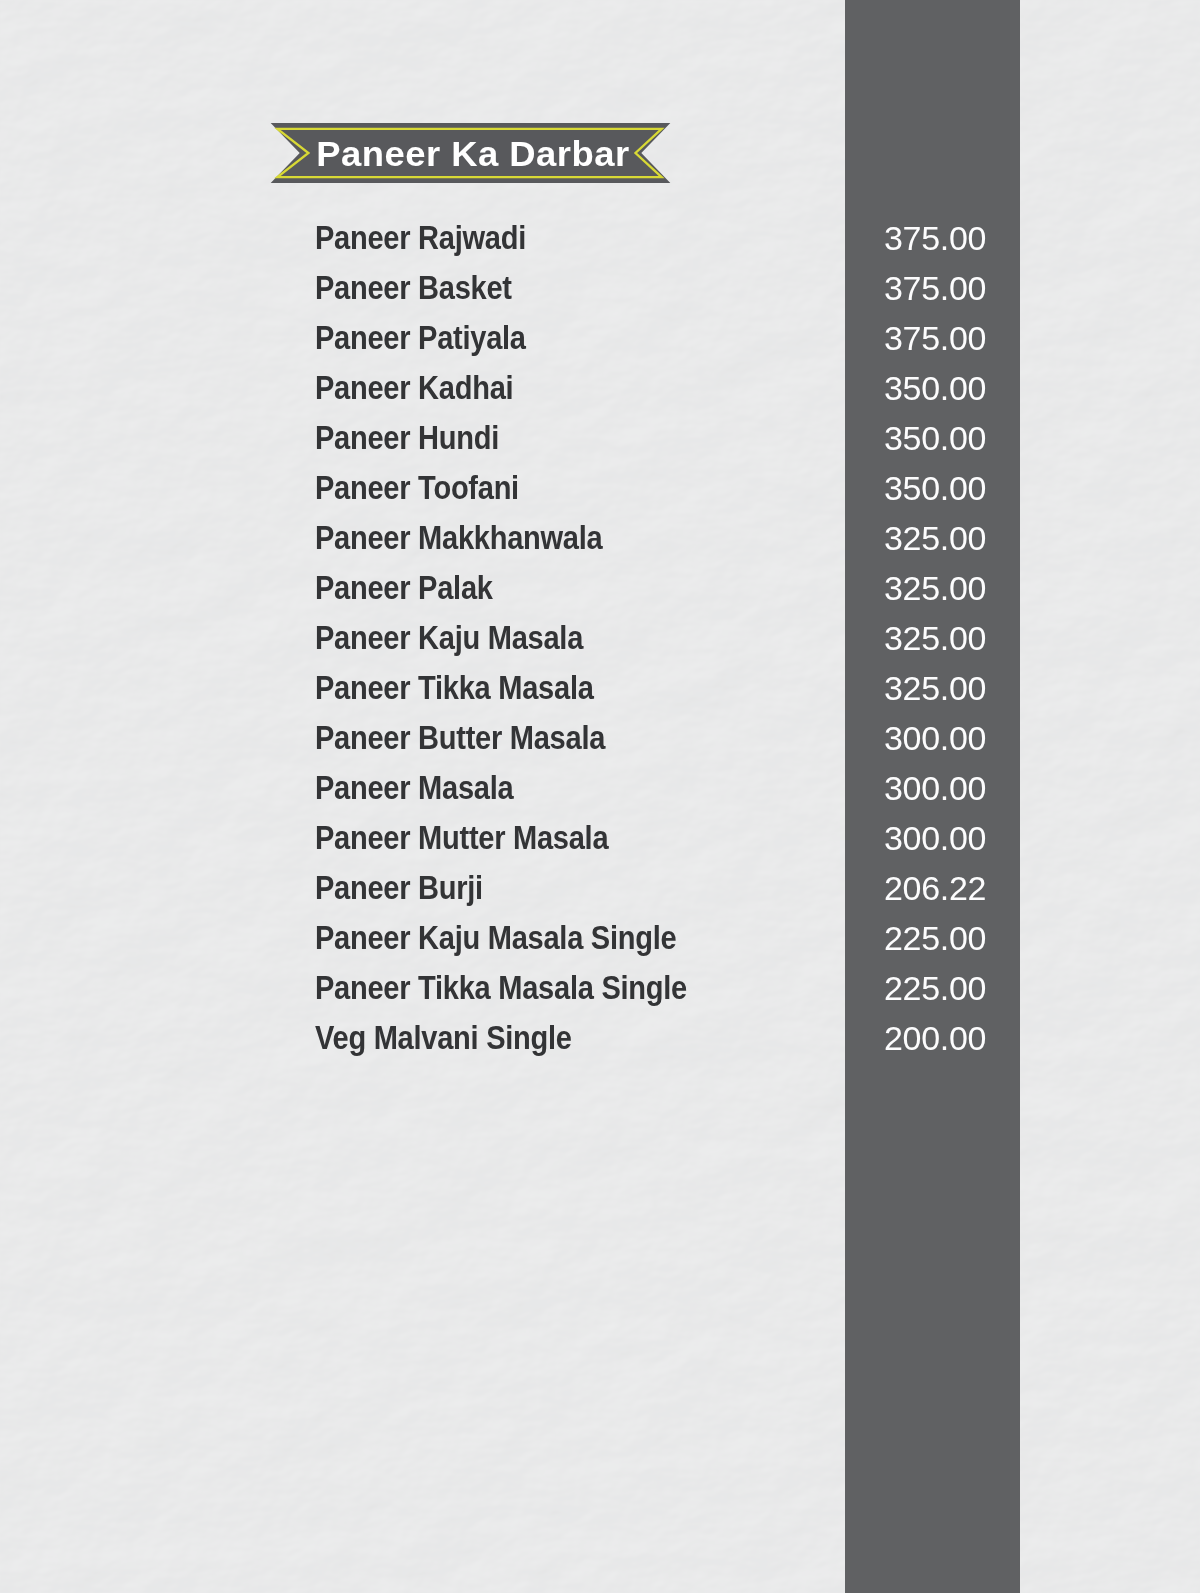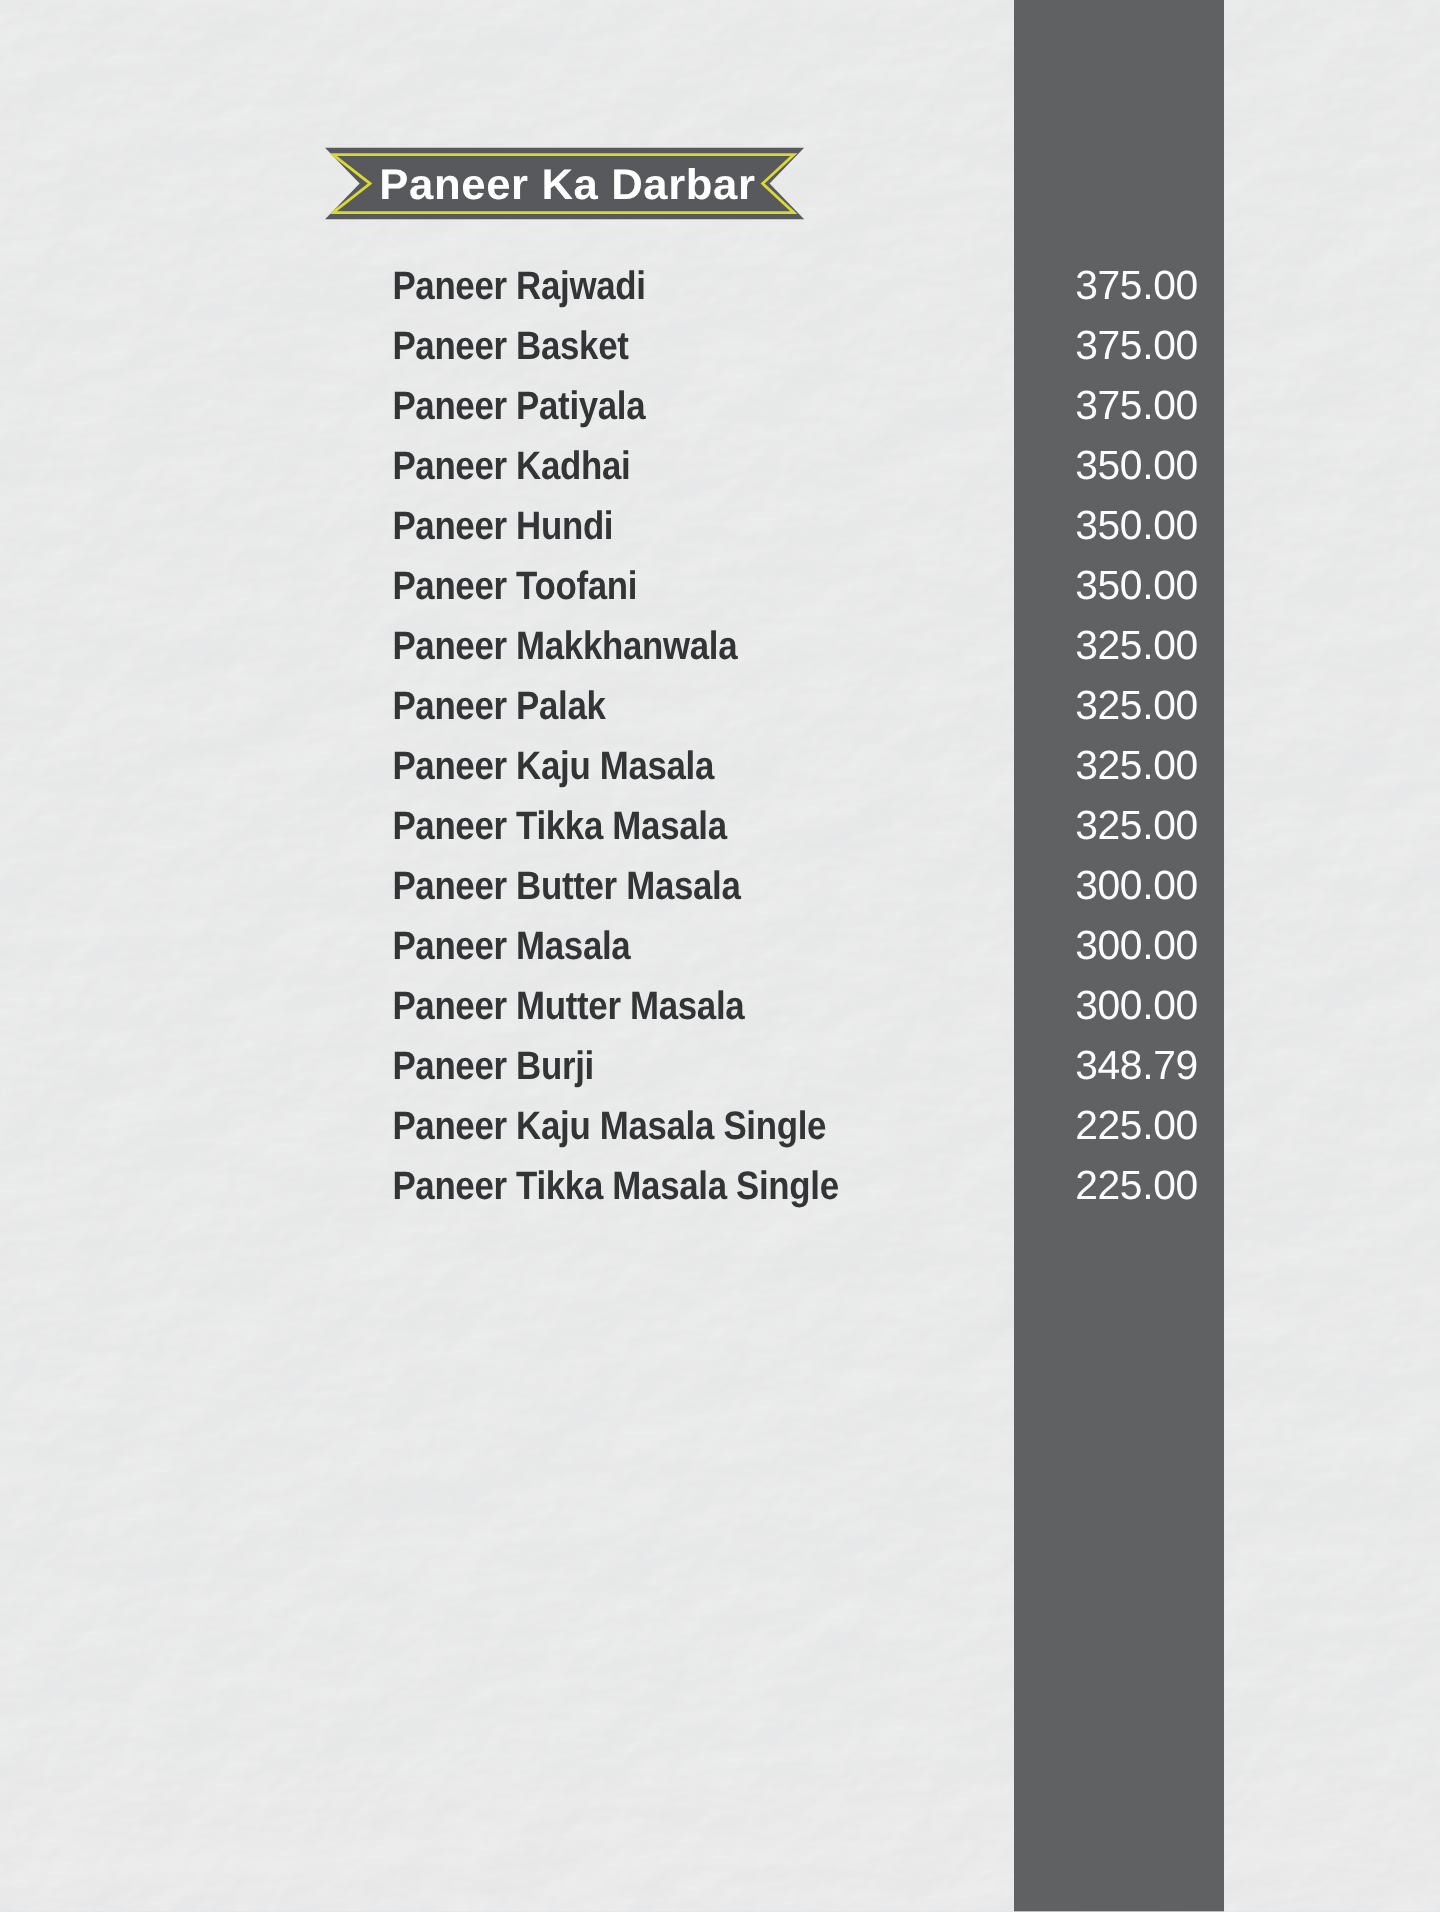--- a/index.html
+++ b/index.html
@@ -60,7 +60,6 @@
   .menu-row {
     position: relative;
     height: 50px;
-    margin-left: 12px;
   }
   .menu-item-name {
     display: inline-block;

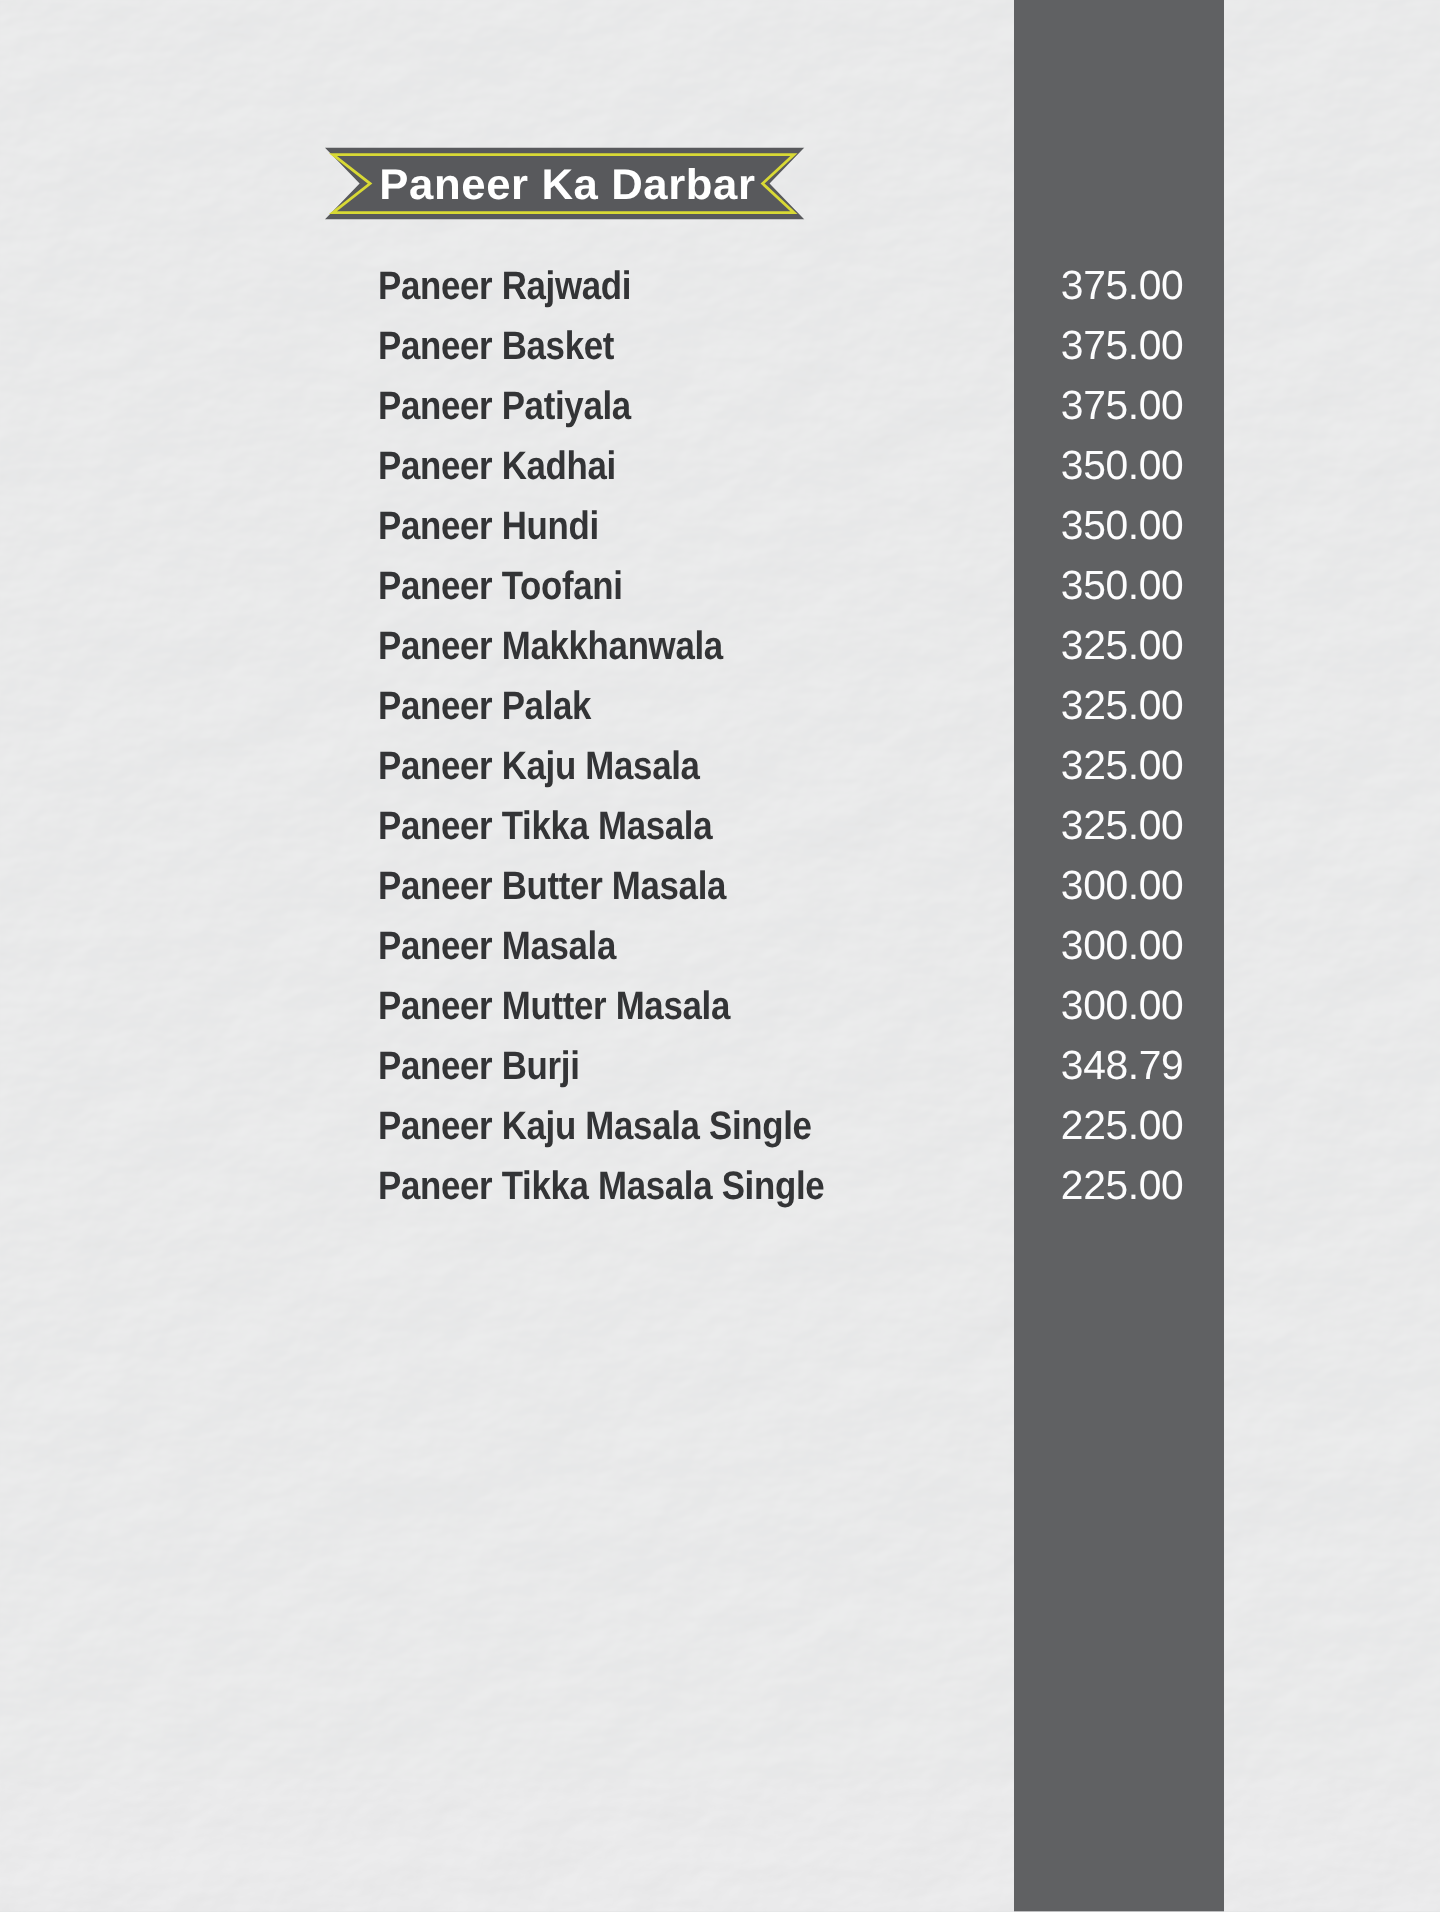--- a/index.html
+++ b/index.html
@@ -177,7 +177,7 @@
 
   <div class="menu-row">
     <span class="menu-item-name">Paneer Burji</span>
-    <span class="menu-item-price">348.79</span>
+    <span class="menu-item-price">206.22</span>
   </div>
 
   <div class="menu-row">

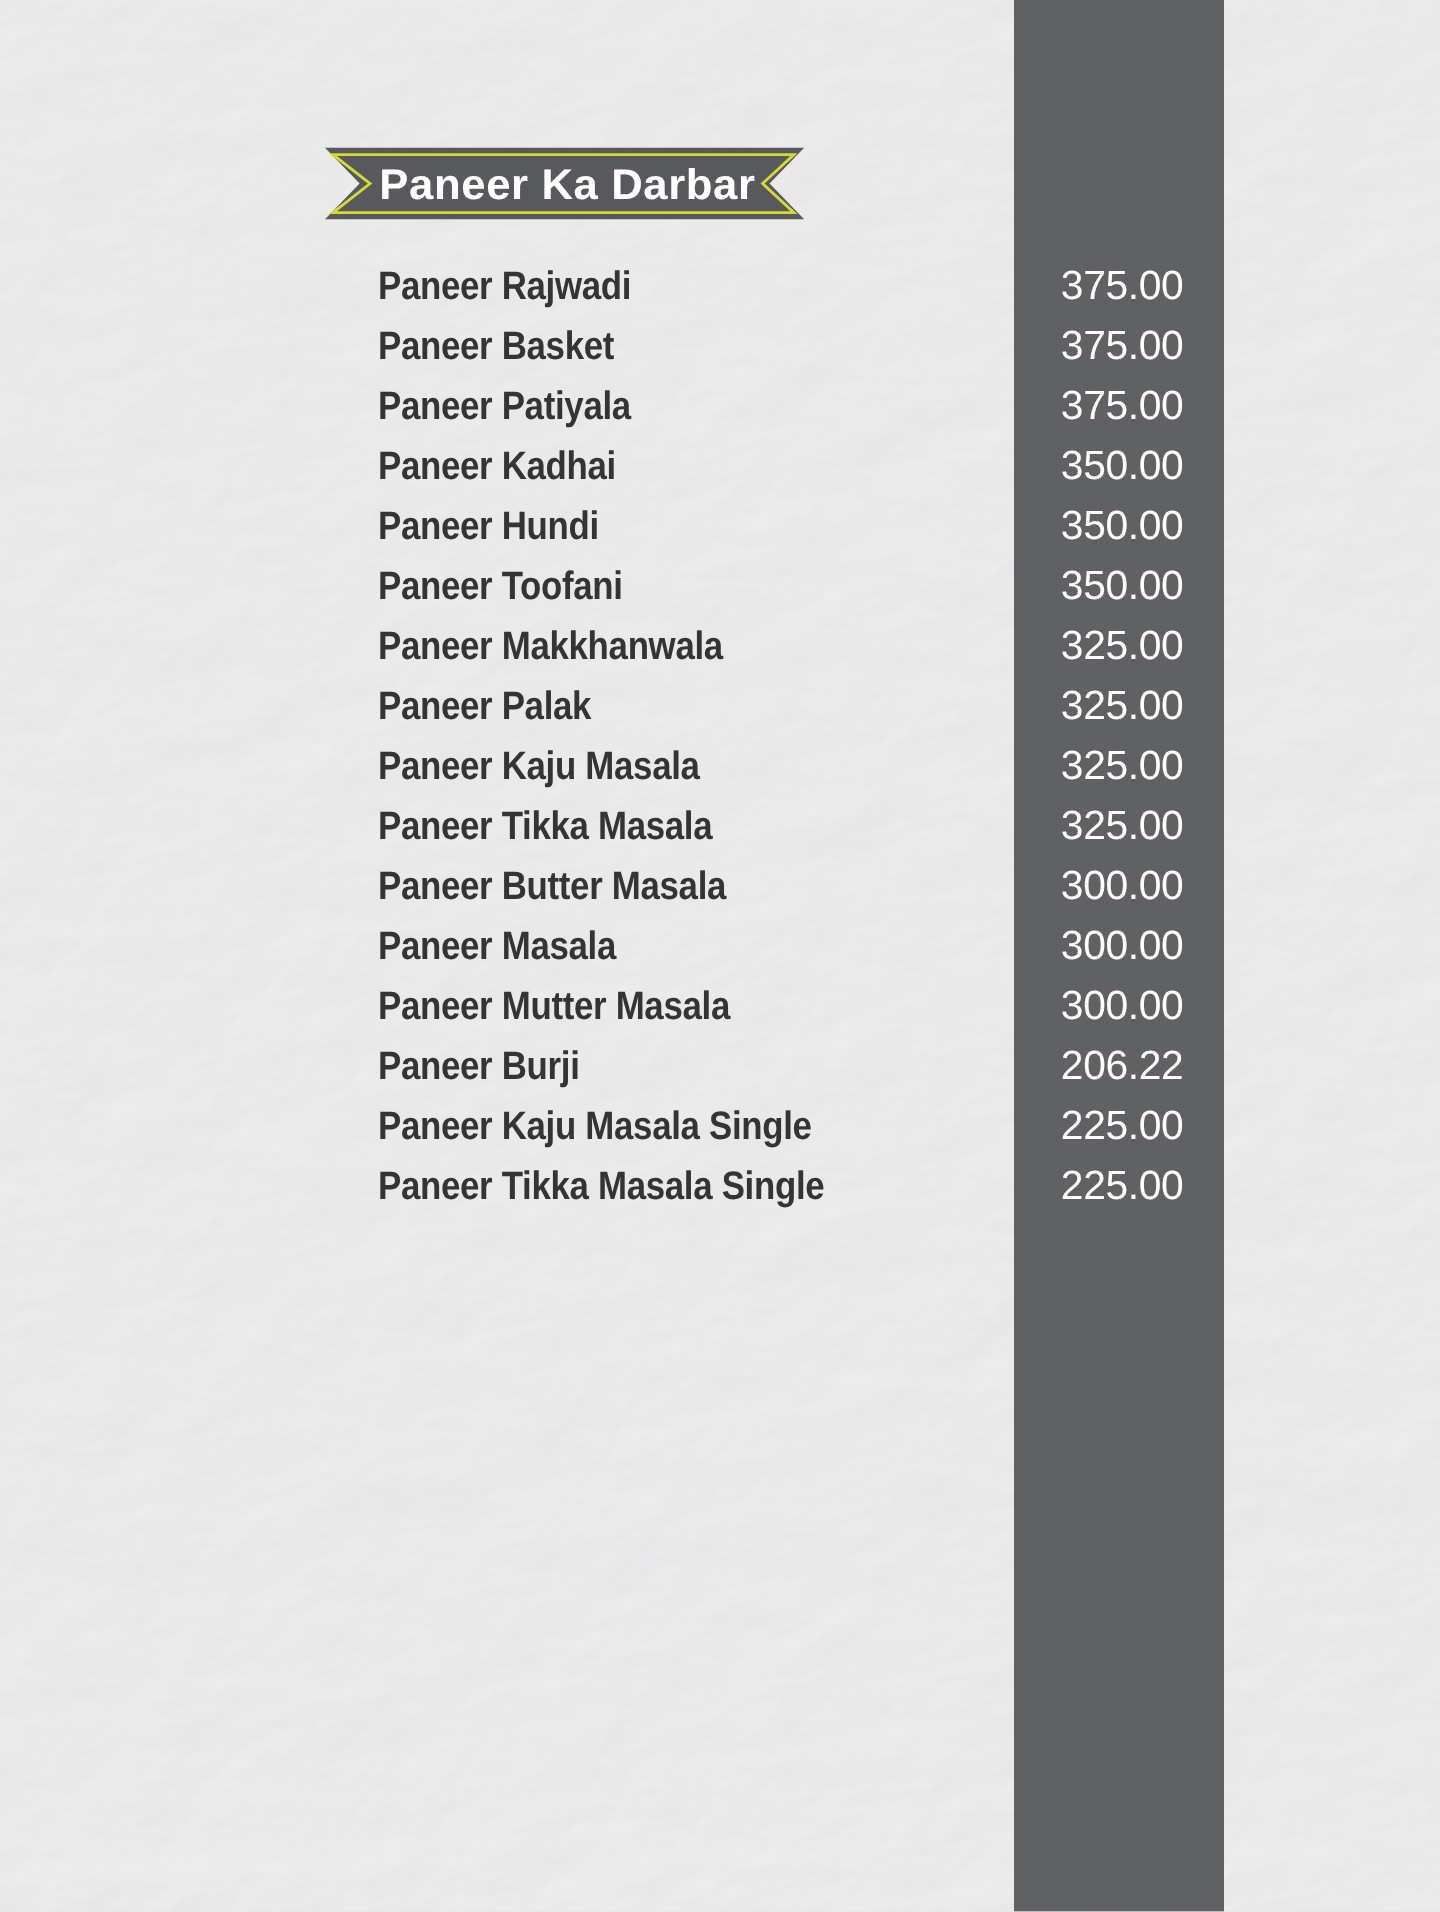--- a/index.html
+++ b/index.html
@@ -190,6 +190,10 @@
     <span class="menu-item-price">225.00</span>
   </div>
 
+  <div class="menu-row">
+    <span class="menu-item-name">Veg Malvani Single</span>
+    <span class="menu-item-price">200.00</span>
+  </div>
 </div>
 
 </body></html>

